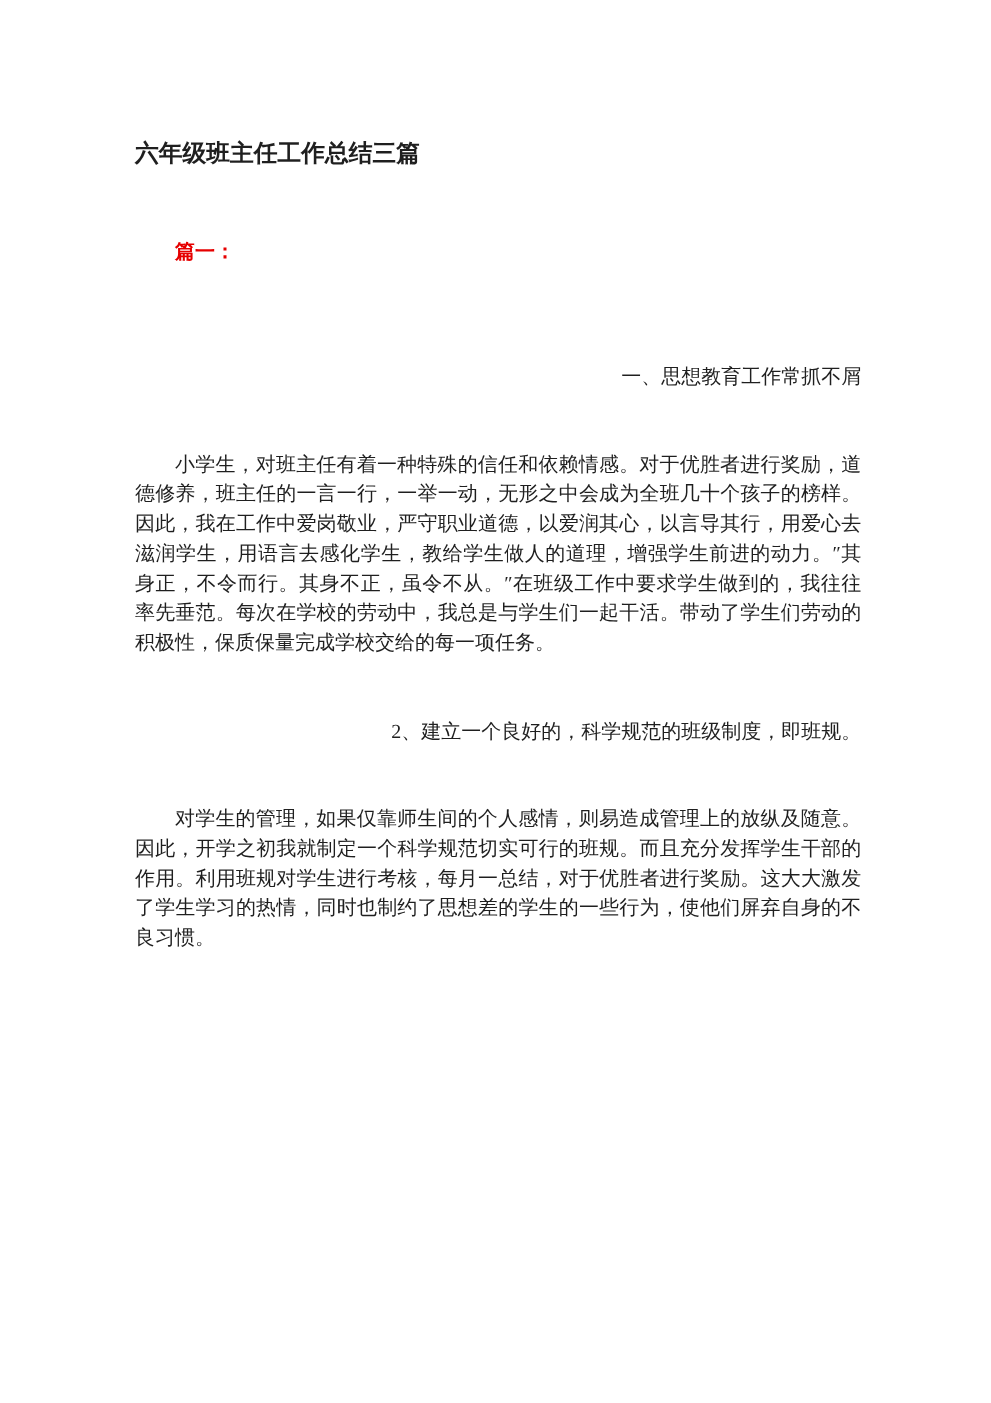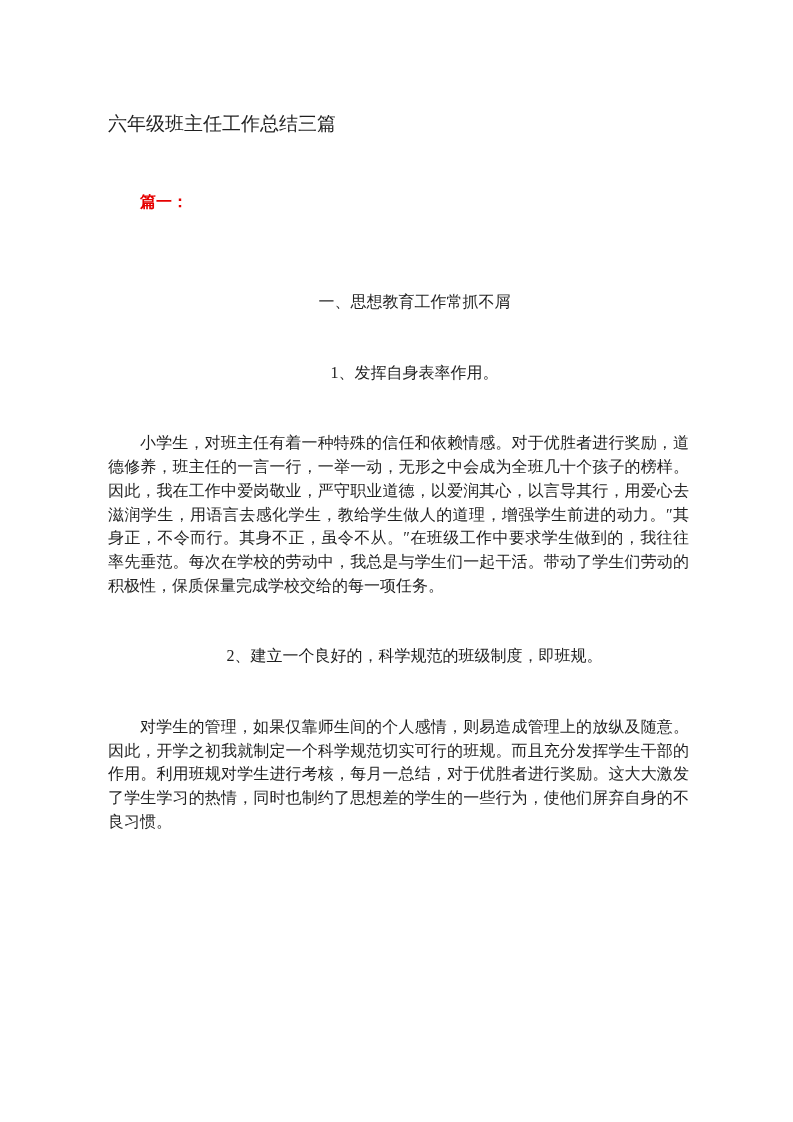--- a/index.html
+++ b/index.html
@@ -22,7 +22,7 @@
   .doc-title {
     font-size: 19px;
     line-height: 28px;
-    font-weight: normal;
+    font-weight: bold;
     margin: 0 0 52px 0;
     color: var(--text-color, #1f1f1f);
   }

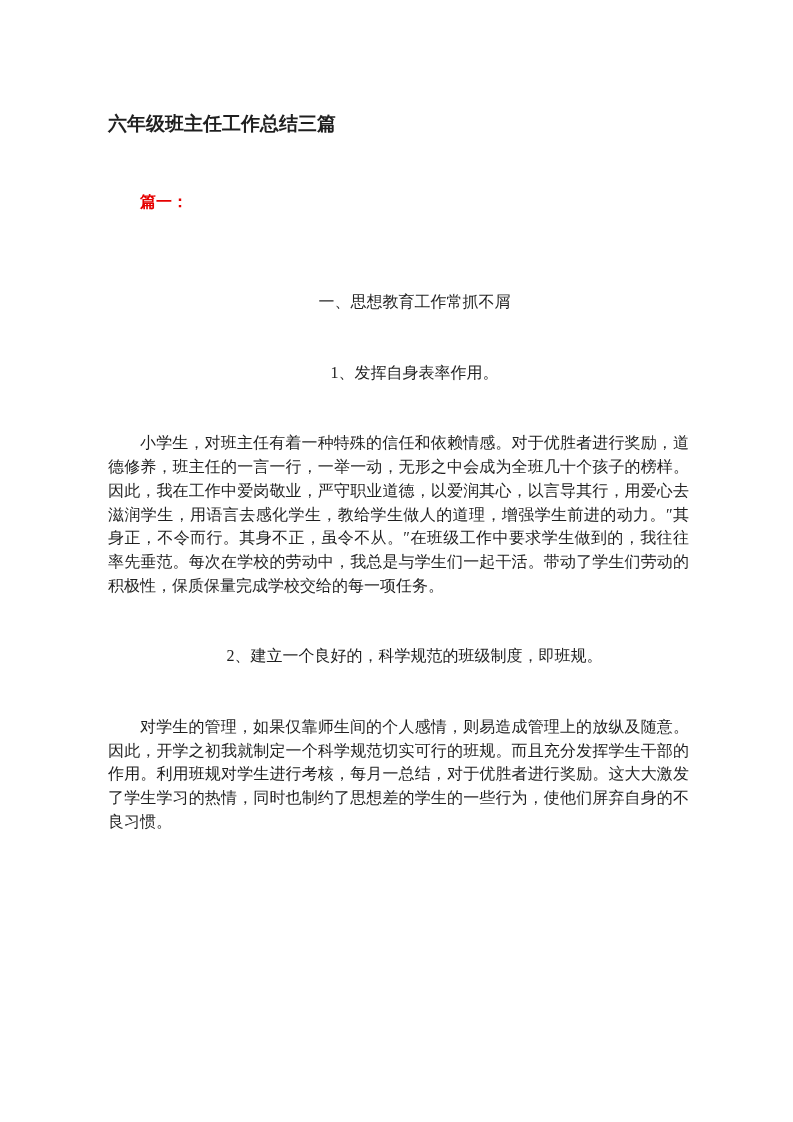--- a/index.html
+++ b/index.html
@@ -44,7 +44,7 @@
     color: var(--text-color, #1f1f1f);
   }
   .heading {
-    text-align: center;
+    text-align: right;
     font-family: Liberation Serif, serif;
   }
 </style>

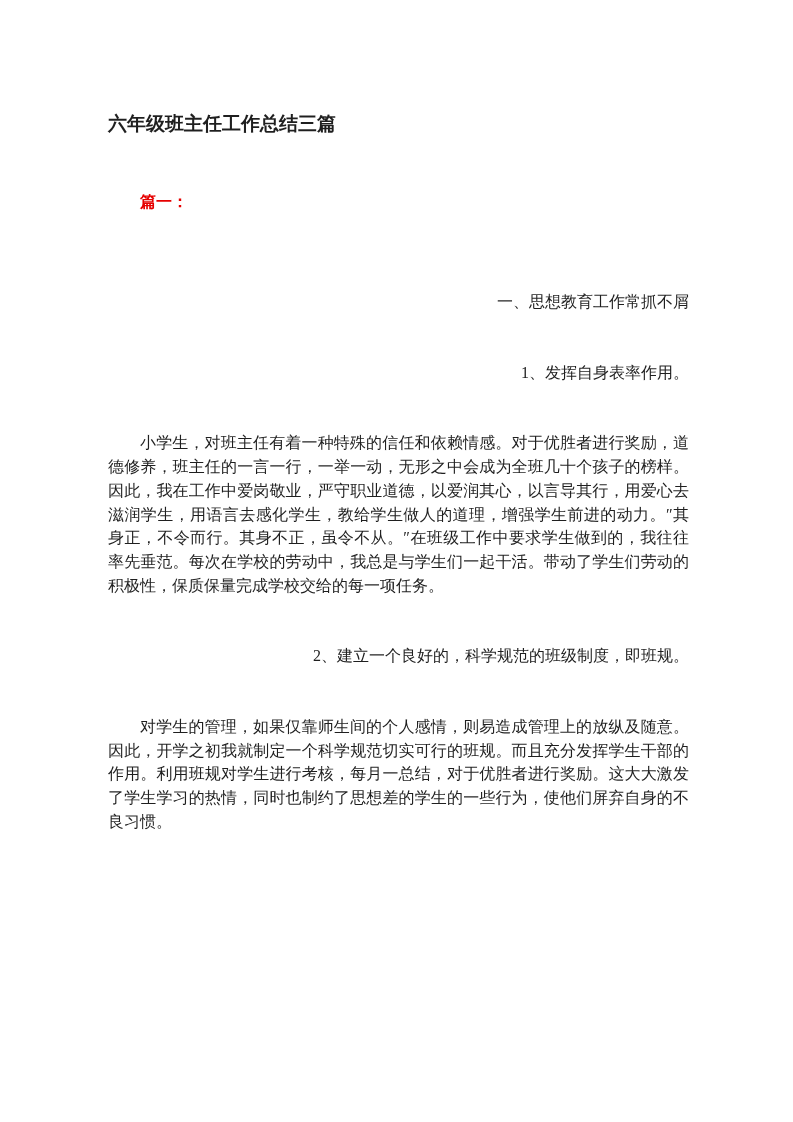--- a/index.html
+++ b/index.html
@@ -61,7 +61,6 @@
     <p class="heading">一、思想教育工作常抓不屑</p>
 
 
-    <p class="heading">1、发挥自身表率作用。</p>
 
     <p class="para">小学生，对班主任有着一种特殊的信任和依赖情感。对于优胜者进行奖励，道德修养，班主任的一言一行，一举一动，无形之中会成为全班几十个孩子的榜样。因此，我在工作中爱岗敬业，严守职业道德，以爱润其心，以言导其行，用爱心去滋润学生，用语言去感化学生，教给学生做人的道理，增强学生前进的动力。″其身正，不令而行。其身不正，虽令不从。″在班级工作中要求学生做到的，我往往率先垂范。每次在学校的劳动中，我总是与学生们一起干活。带动了学生们劳动的积极性，保质保量完成学校交给的每一项任务。</p>
 

